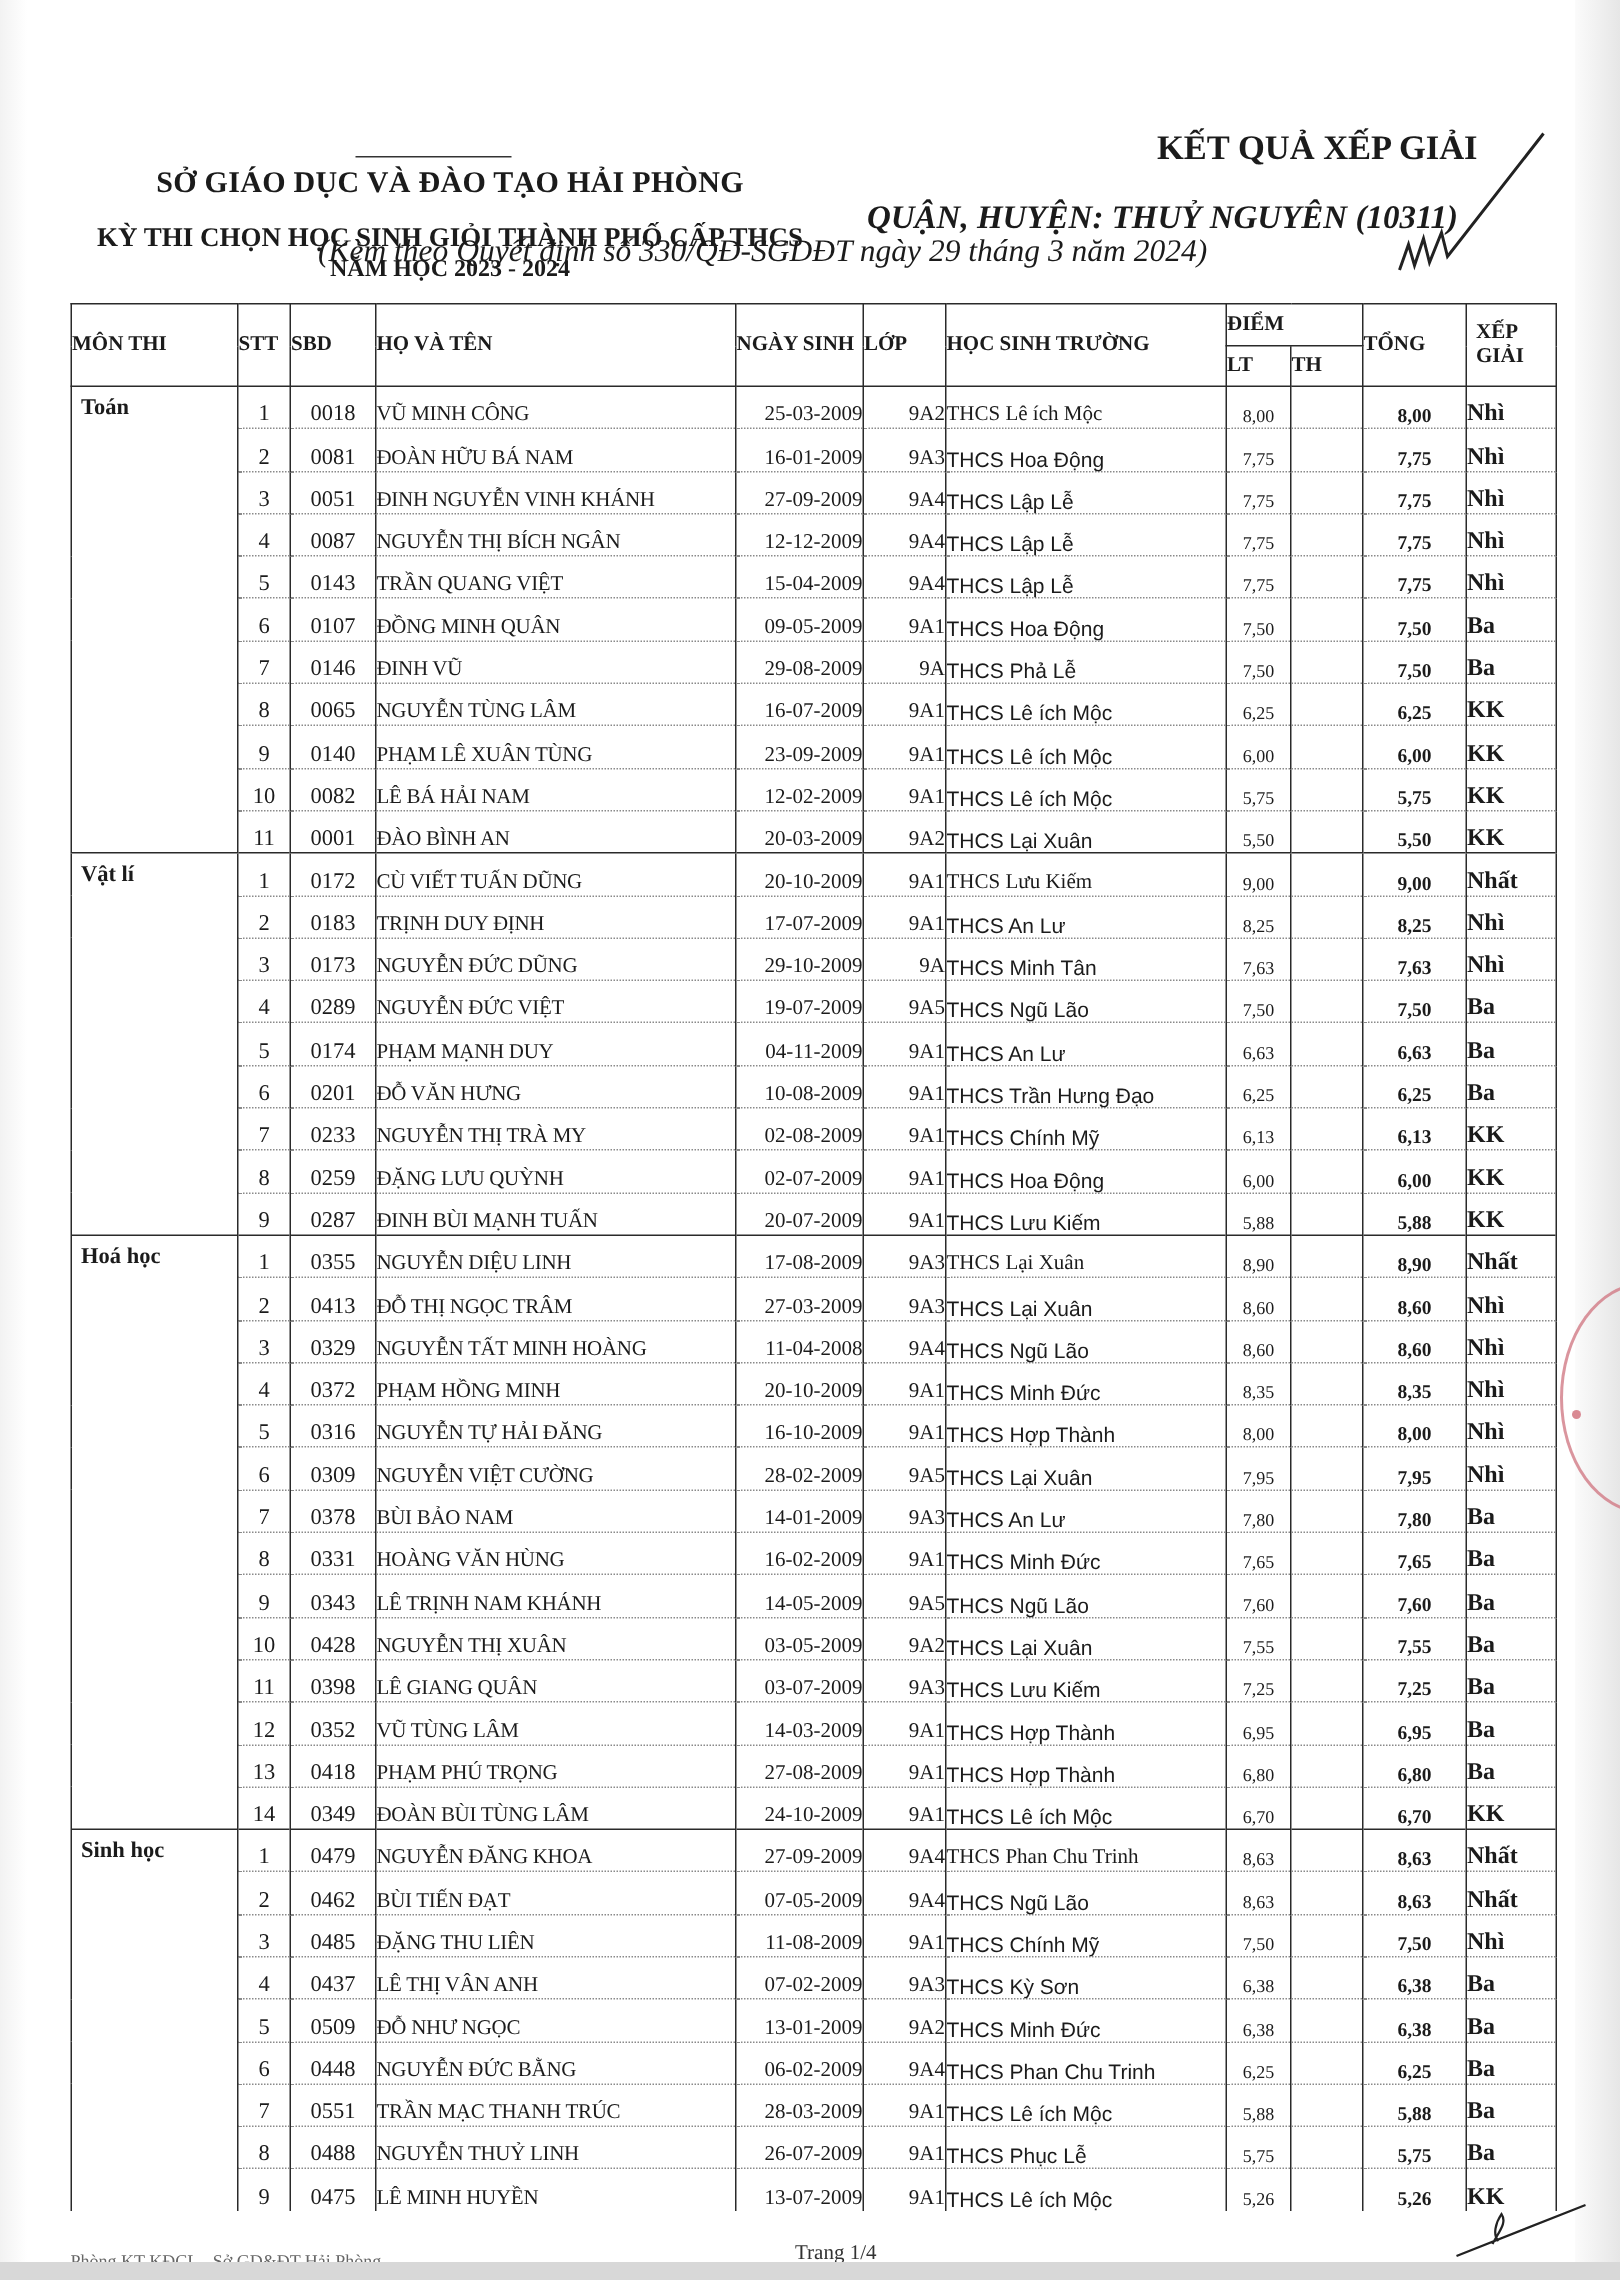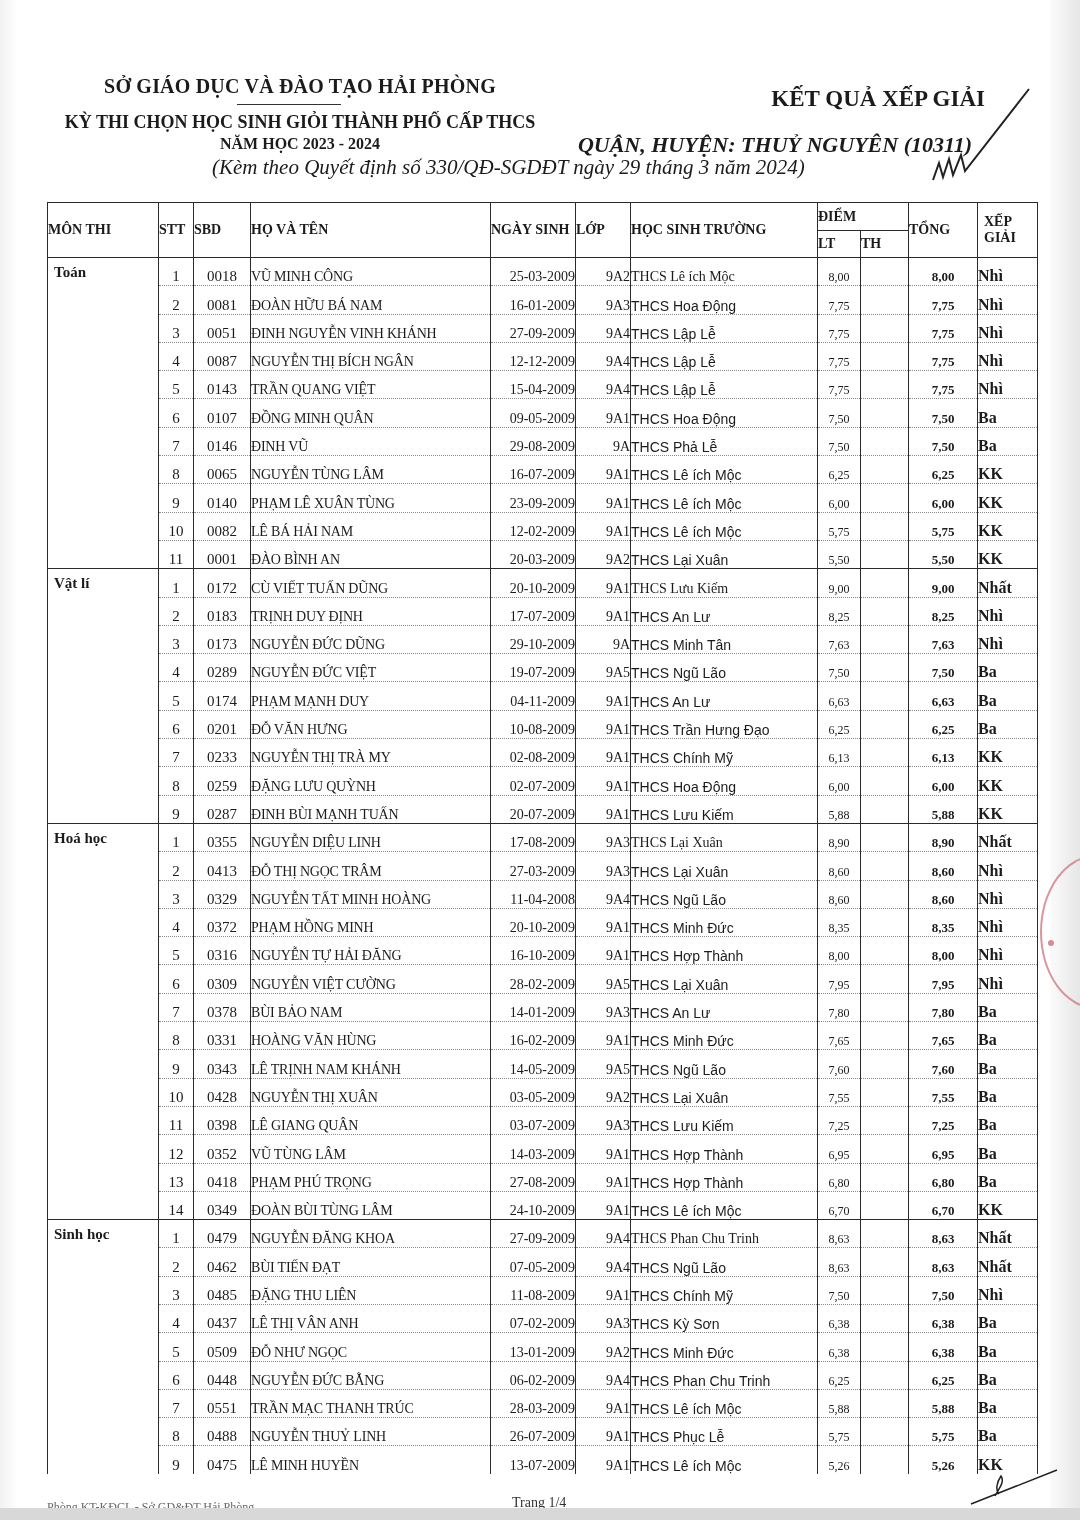--- a/index.html
+++ b/index.html
@@ -11,7 +11,7 @@
   .page-edge-r { position:absolute; right:0; top:0; width:30px; height:1520px; background:linear-gradient(to left,#e6e6e6,#fbfbfb); }
   .bottom-bar { position:absolute; left:0; bottom:0; width:1080px; height:12px; background:#d8d8d8; }
 
-  .hdr-left { position:absolute; left:50px; width:500px; text-align:center; font-weight:bold; }
+  .hdr-left { position:absolute; left:50px; width:500px; text-align:center; font-weight:bold;margin-top:36px; }
   #org { top:75px; font-size:20px; letter-spacing:0.2px; }
   #org-line { position:absolute; left:237px; top:104px; width:104px; height:1px; background:#333; }
   #exam { top:112px; font-size:18px; }

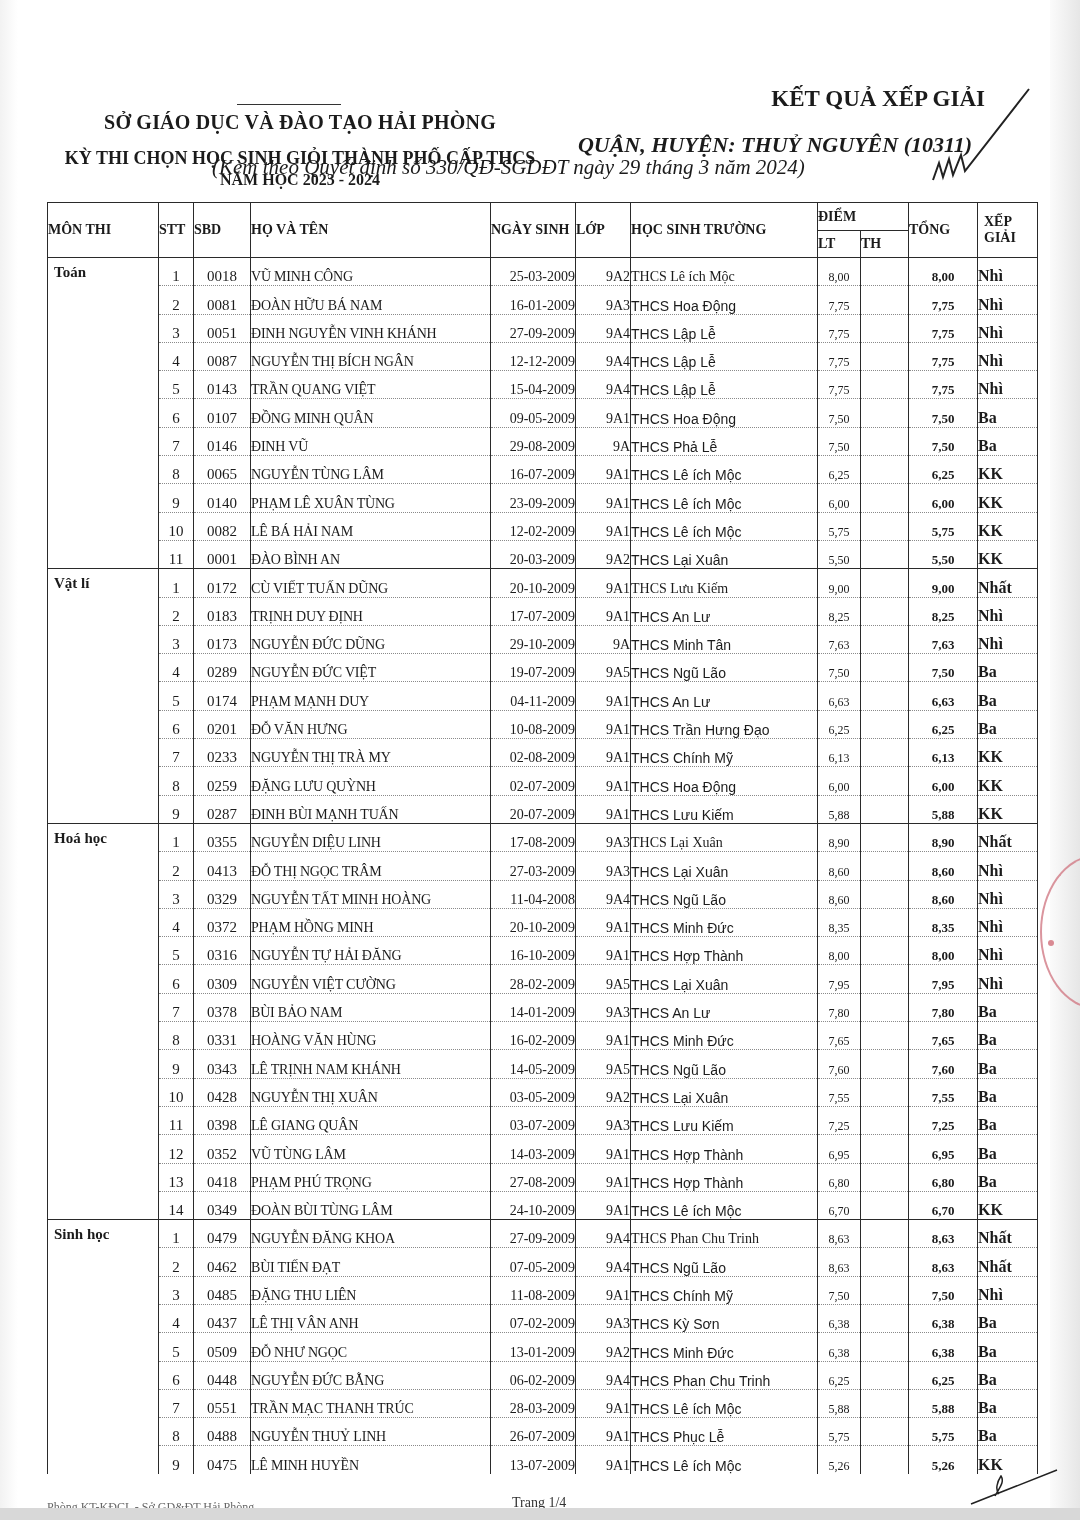--- a/index.html
+++ b/index.html
@@ -44,7 +44,7 @@
   td.cls { font-size:14px; text-align:right; }
 
   #footer-left { position:absolute; left:47px; top:1500px; font-size:12px; color:#666; }
-  #footer-page { position:absolute; left:512px; top:1495px; font-size:14px; color:#333; }
+  #footer-page { position:absolute; left:530px; top:1495px; font-size:14px; color:#333; }
   .stamp { position:absolute; left:1040px; top:855px; width:110px; height:150px; border:2px solid #d27b86; border-radius:50%; border-right:none; opacity:0.8; }
   .stamp-dot { position:absolute; left:1048px; top:940px; width:6px; height:6px; border-radius:50%; background:#d98a93; }
 </style>

